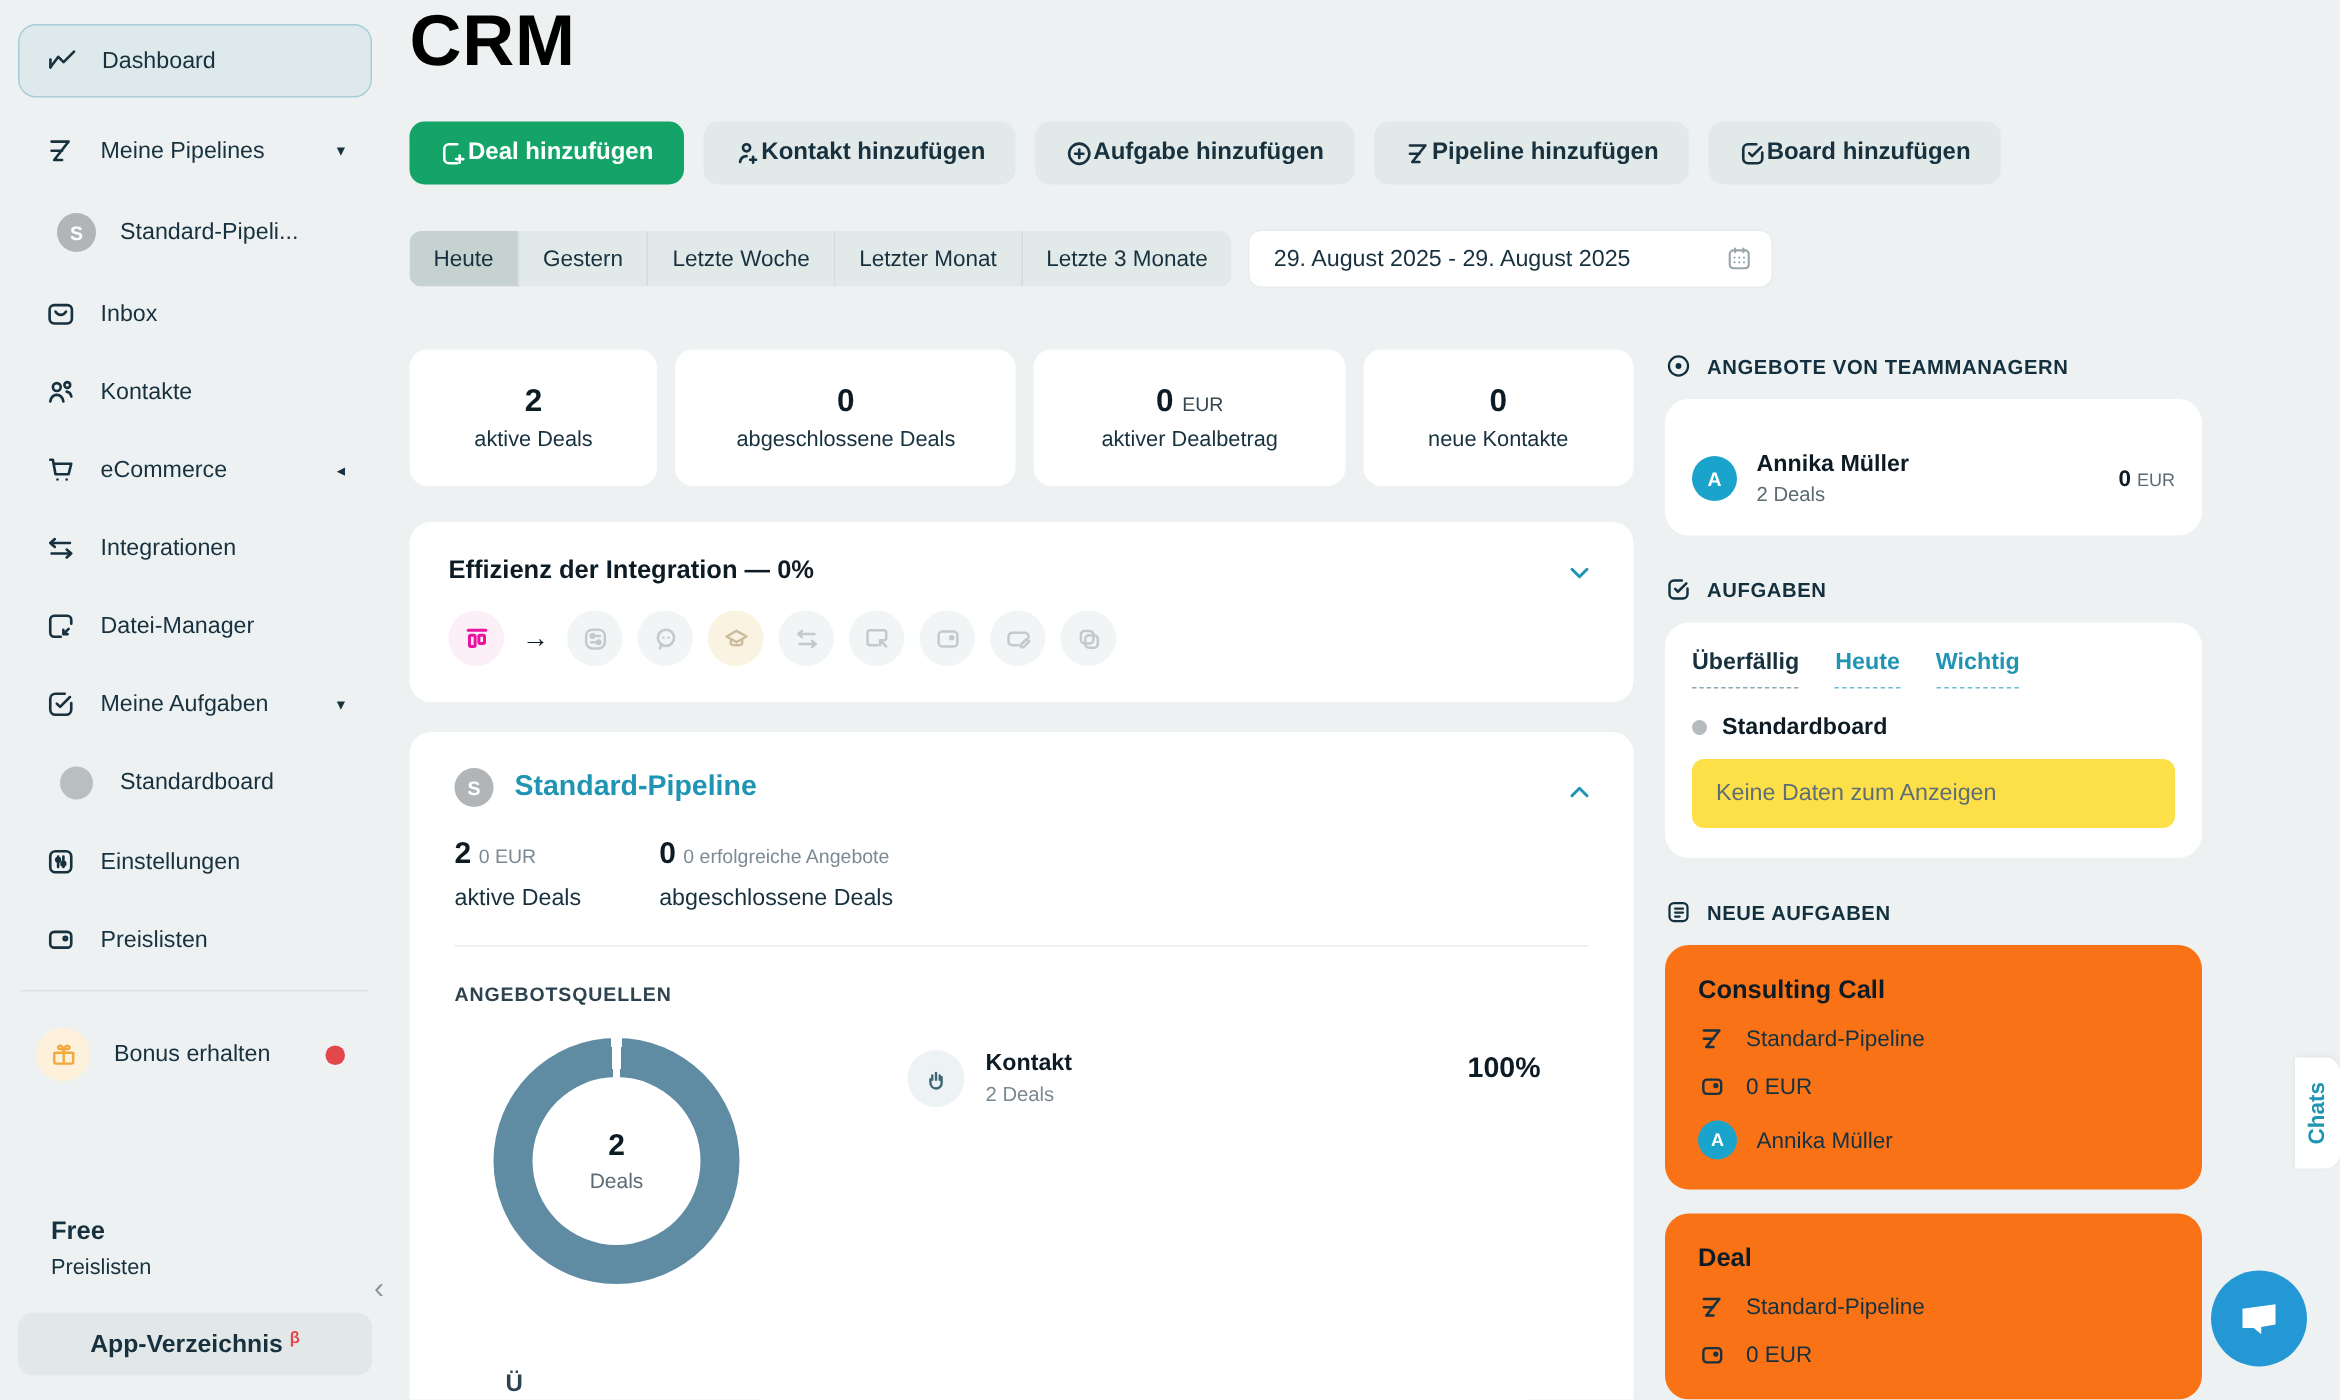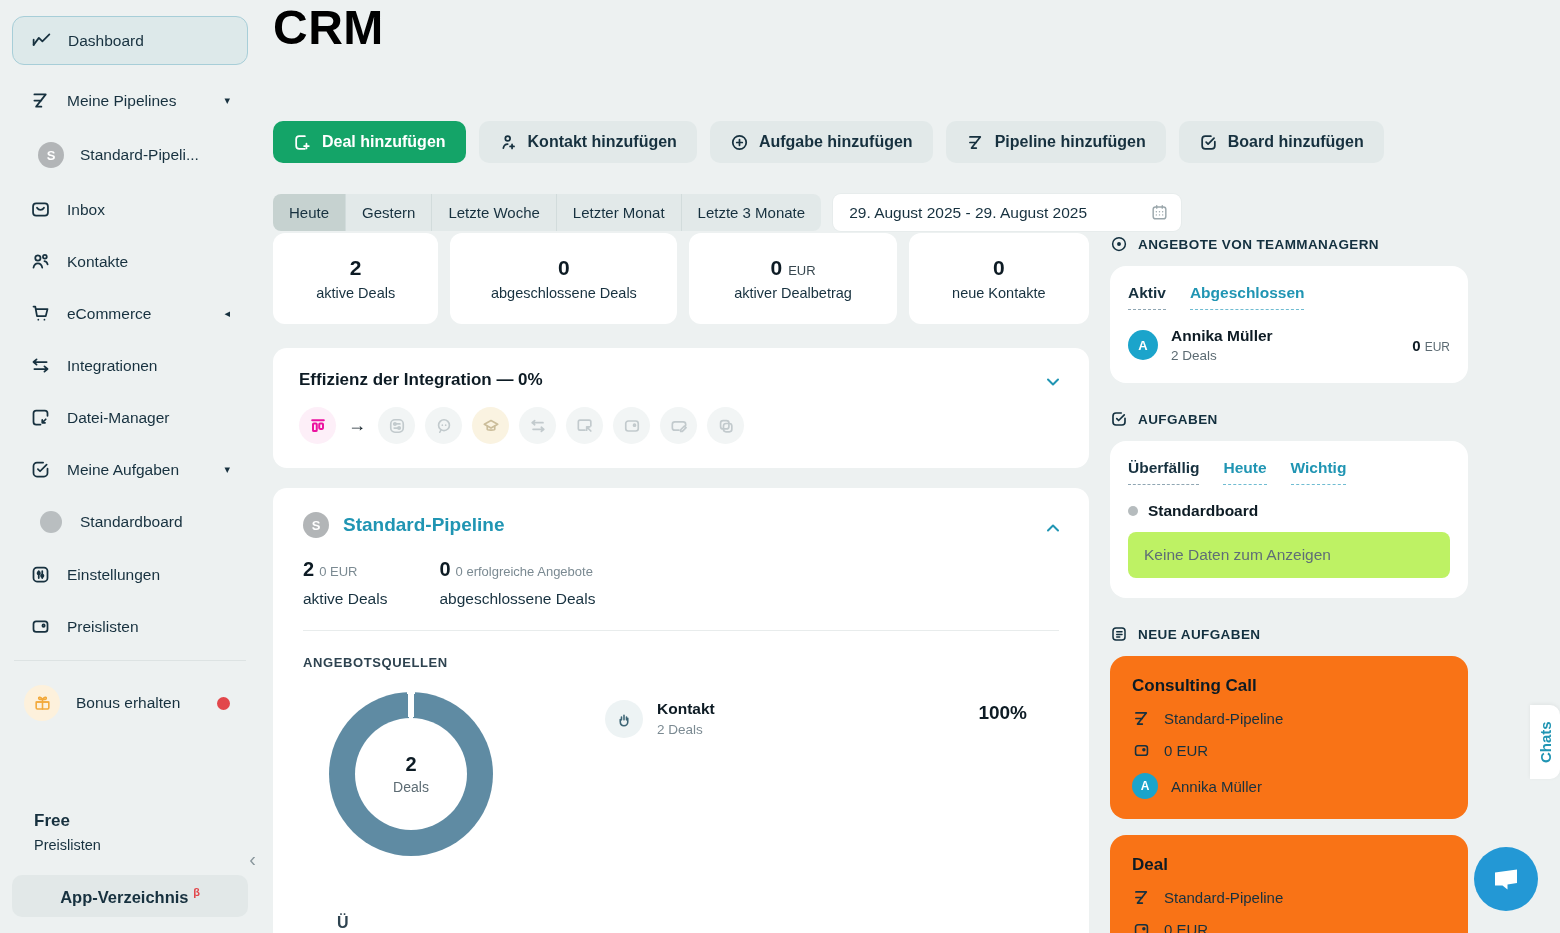--- a/index.html
+++ b/index.html
@@ -51,9 +51,9 @@
   .page-title { font-size:48px; font-weight:800; letter-spacing:.5px; color:#000000; }
   .toolbar { display:flex; gap:13px; margin-top:26px; }
   .btn {
-    height:42px; display:flex; align-items:center; gap:10px; padding:0 20px;
+    height:42px; display:flex; align-items:center; padding:0 20px;
     border:none; border-radius:10px; font-family:inherit; font-size:16px; font-weight:700;
-    background:#e2e9e9; color:#17313f; cursor:pointer; white-space:nowrap;margin-top:40px;
+    background:#e2e9e9; color:#17313f; cursor:pointer; white-space:nowrap;
   }
   .btn.primary { background:#14a468; color:#fff; }
 

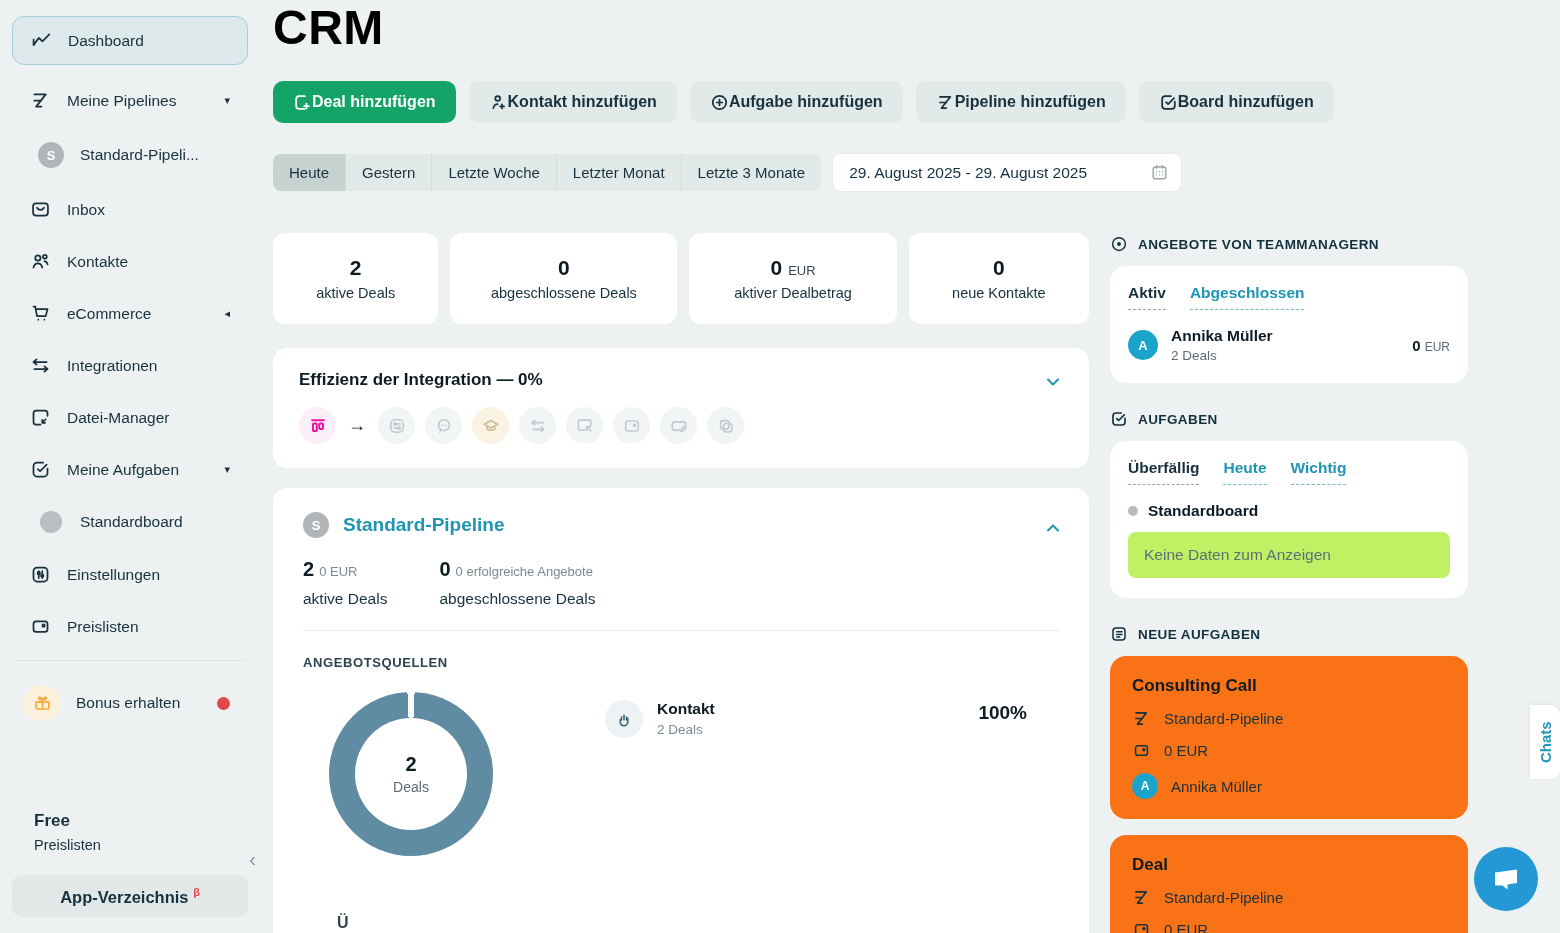--- a/index.html
+++ b/index.html
@@ -474,10 +474,6 @@
     <span>ANGEBOTE VON TEAMMANAGERN</span>
   </div>
   <div class="r-card">
-    <div class="pill-tabs">
-      <span class="pill-tab">Aktiv</span>
-      <span class="pill-tab teal">Abgeschlossen</span>
-    </div>
     <div class="manager-row">
       <span class="avatar-a">A</span>
       <div>

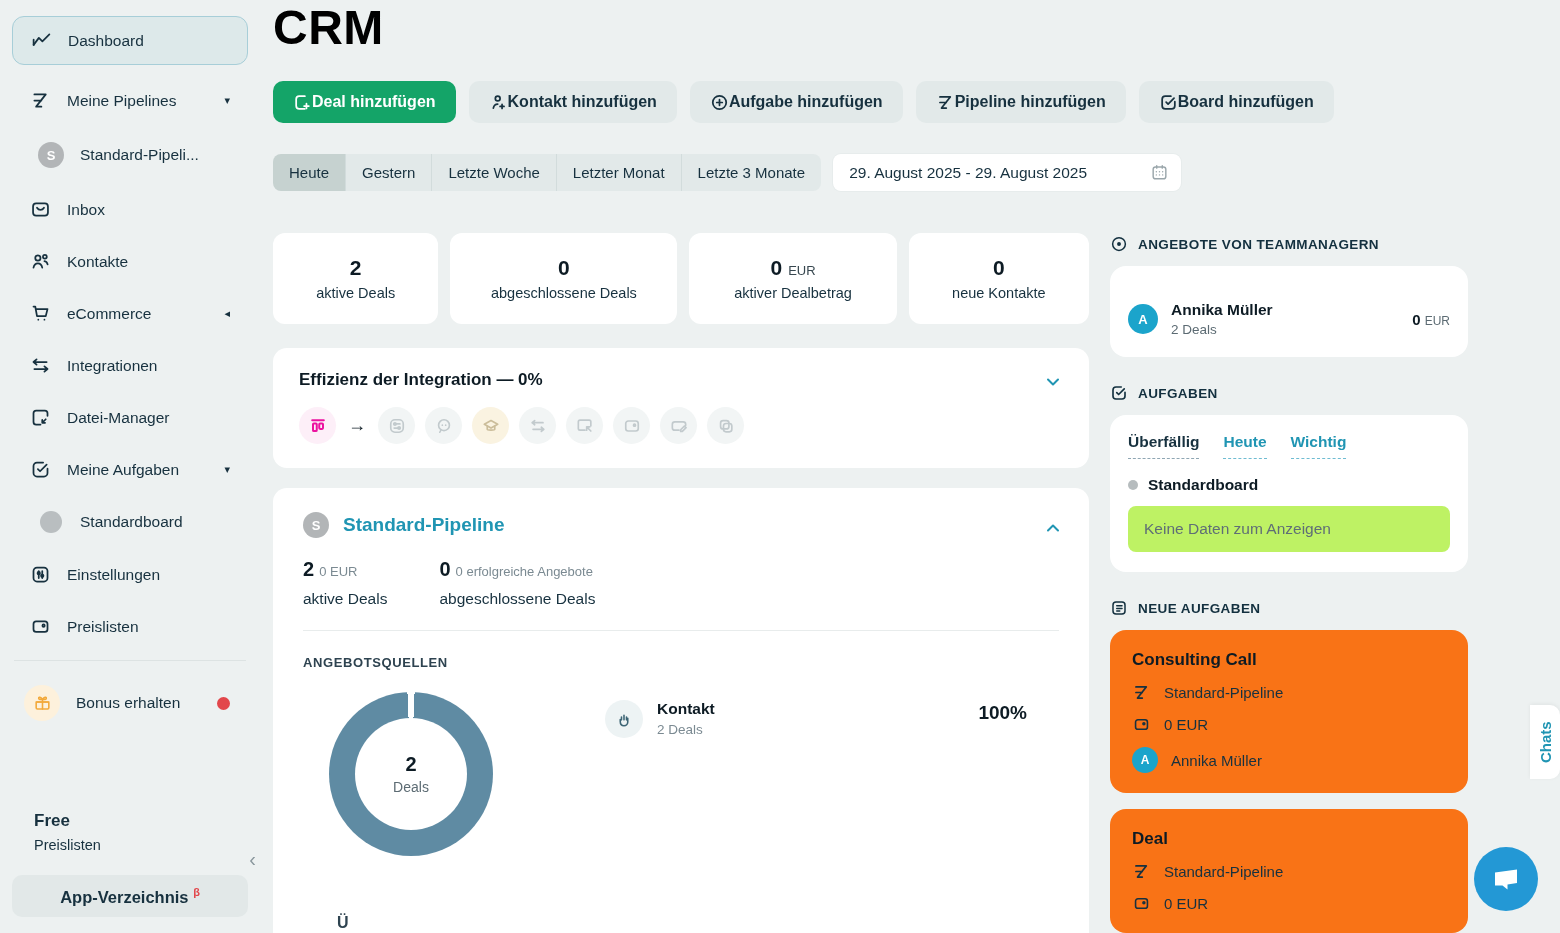--- a/index.html
+++ b/index.html
@@ -145,7 +145,7 @@
   .board-row { display:flex; align-items:center; gap:10px; margin-top:17px;
     font-size:15.5px; font-weight:700; color:#0d1b24; }
   .board-dot { width:10px; height:10px; border-radius:50%; background:#b6bcbe; }
-  .empty-box { margin-top:12px; background:#bef264; border-radius:8px; padding:14px 16px;
+  .empty-box { margin-top:12px; background:#fde047; border-radius:8px; padding:14px 16px;
     font-size:15.5px; color:#5f6e76; }
   .offer-card { background:#f97316; border-radius:16px; padding:20px 22px; margin-bottom:16px; }
   .offer-title { font-size:17px; font-weight:700; color:#0d1b24; }

